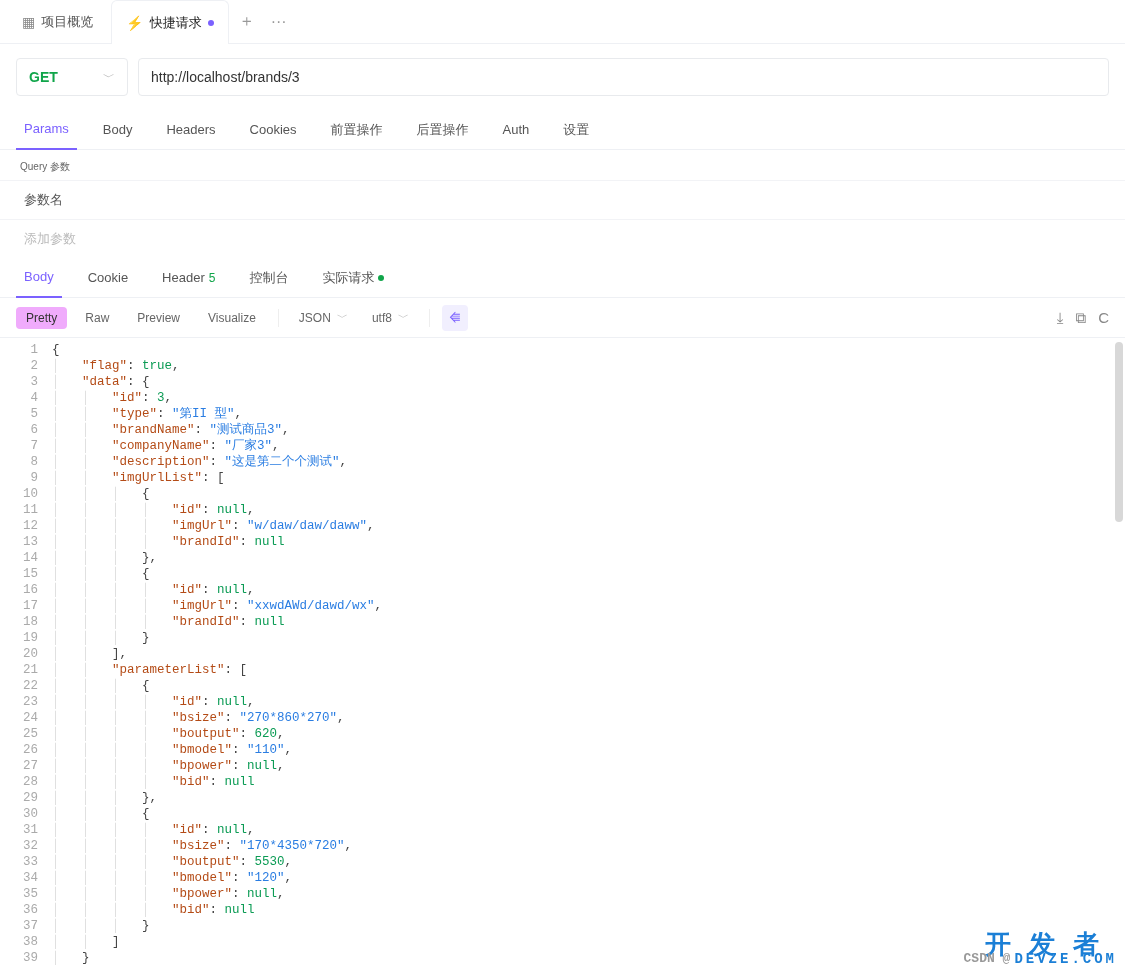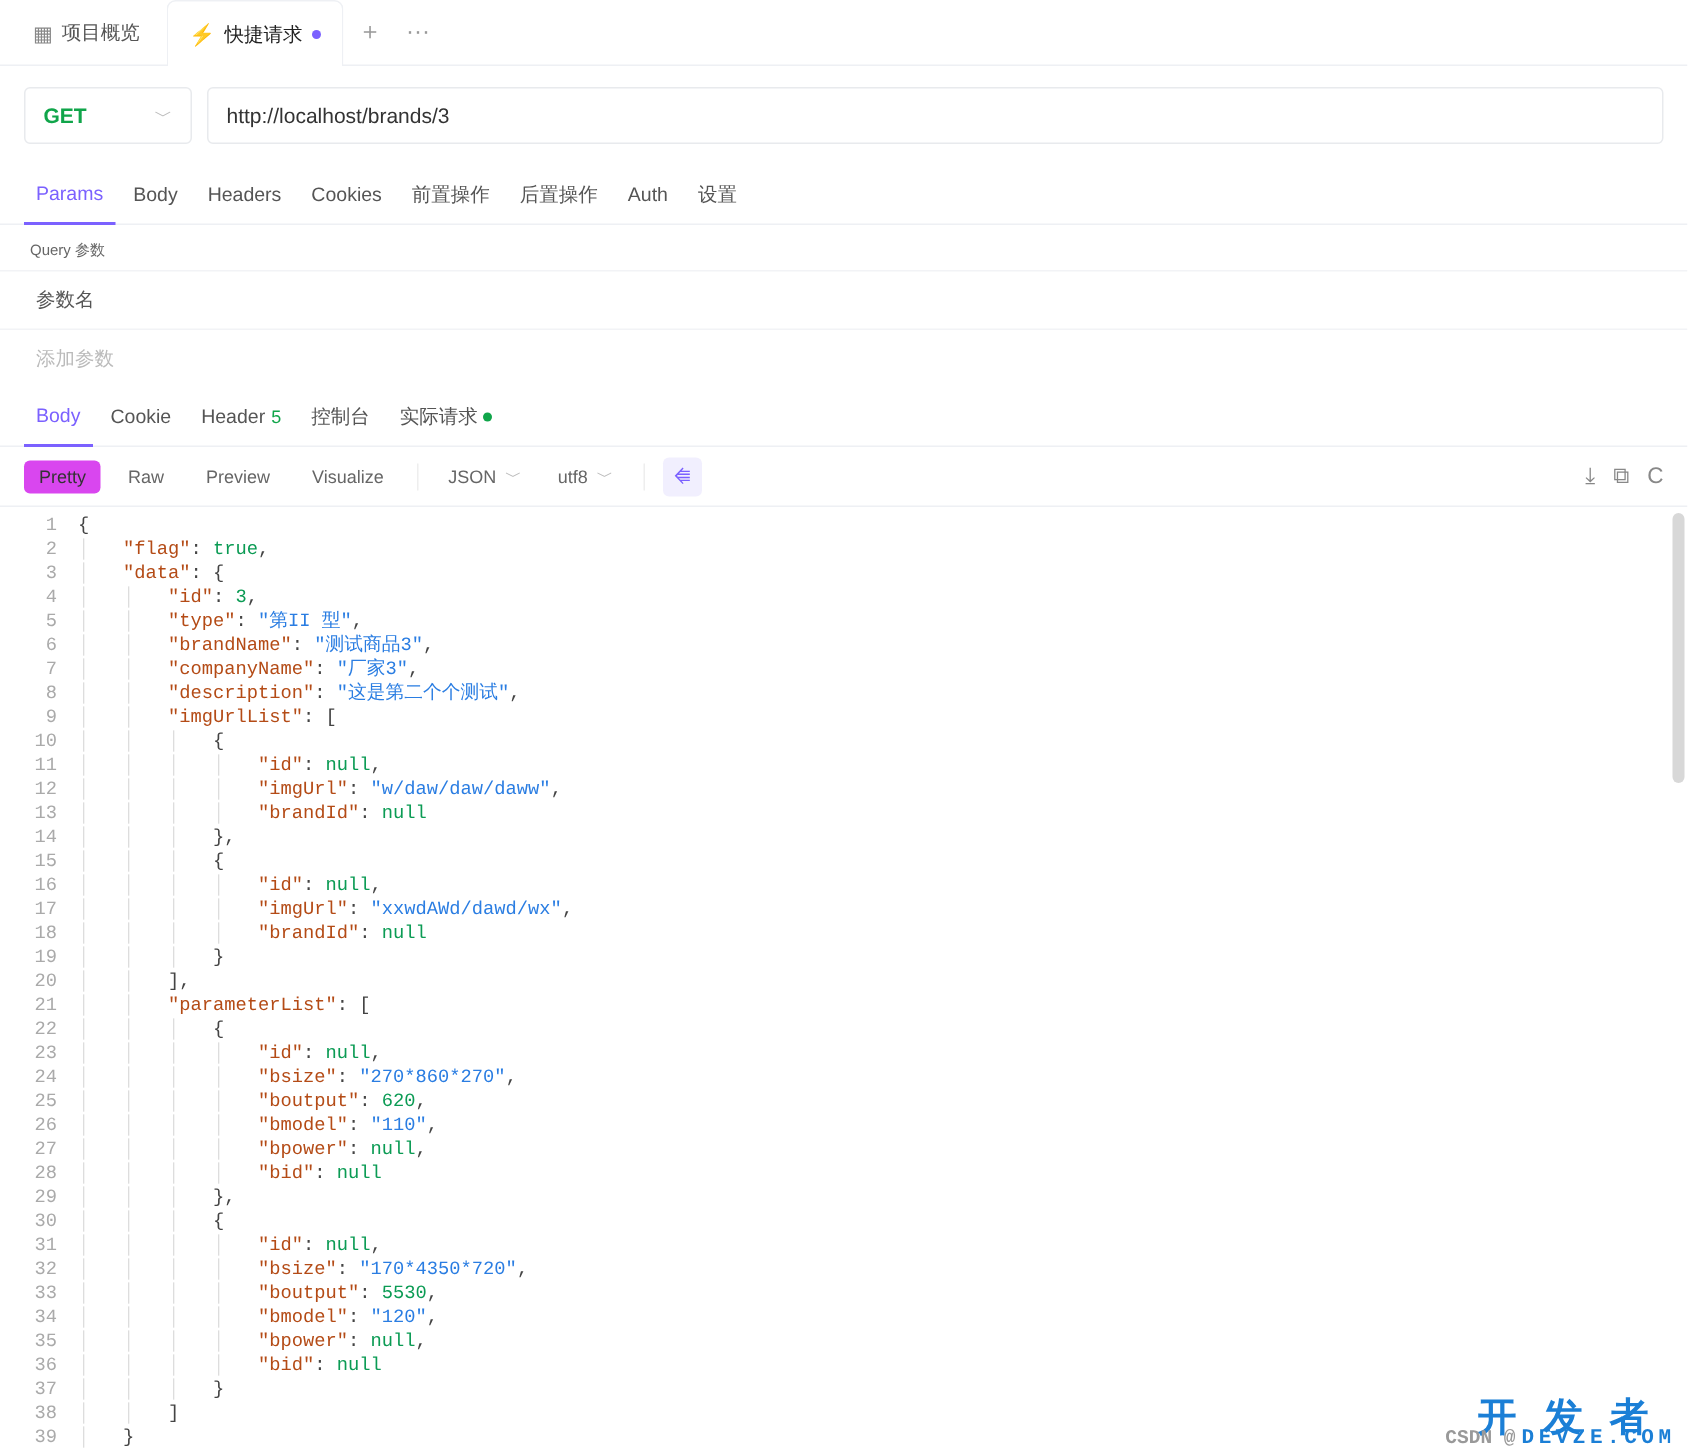--- a/index.html
+++ b/index.html
@@ -90,7 +90,7 @@
   .req-tabs, .resp-tabs {
     display: flex;
     align-items: center;
-    gap: 4px;
+    gap: 18px;
     padding: 0 16px;
     height: 40px;
     border-bottom: 1px solid #eef0f4;

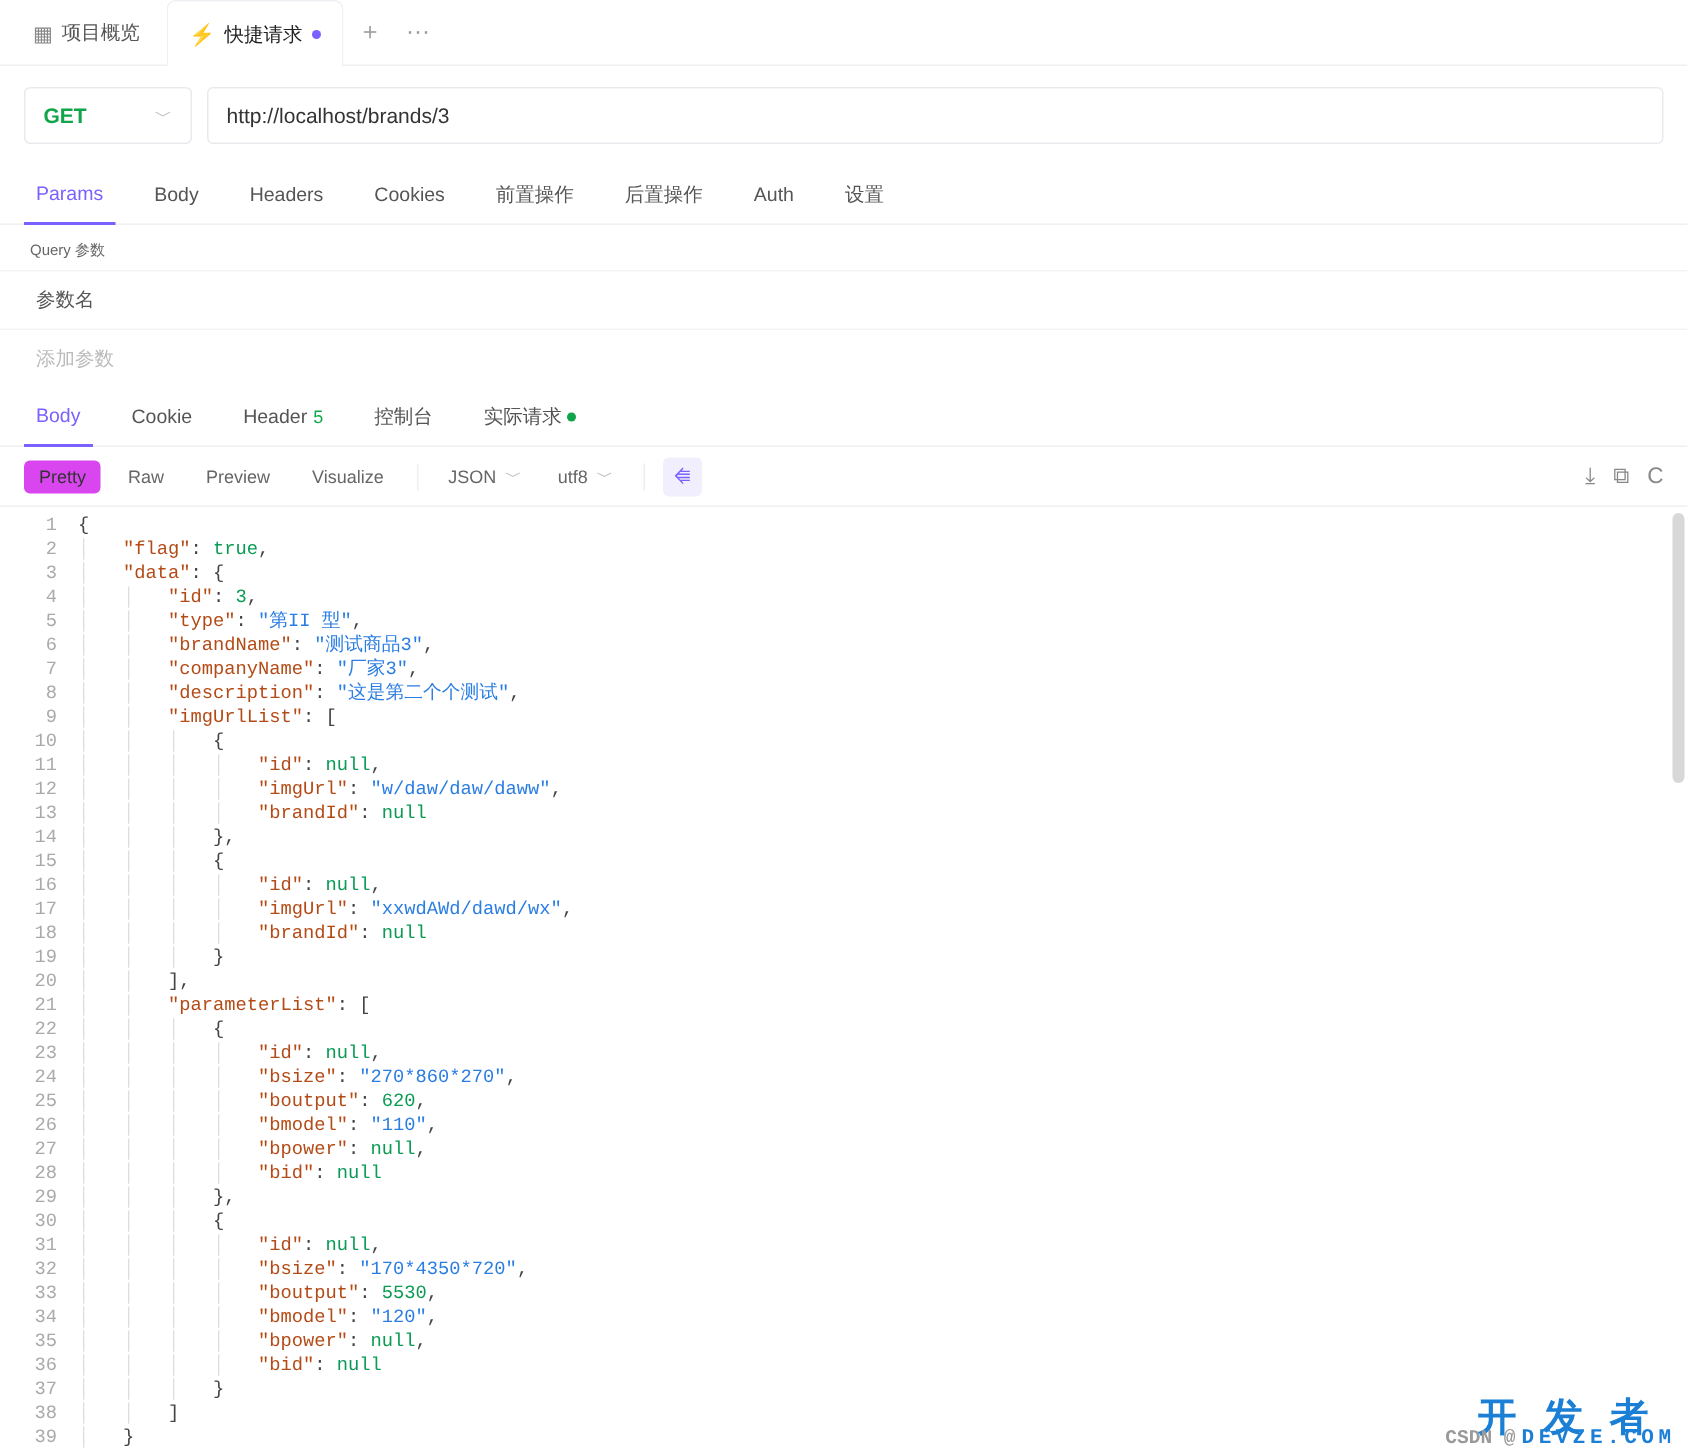--- a/index.html
+++ b/index.html
@@ -149,7 +149,7 @@
     cursor:pointer;
   }
   .toolbar-btn.active {
-    background: #d946ef;
+    background: #f0abfc;
     color: #333;
   }
   .toolbar-sep { width:1px; height:18px; background:#eee; margin:0 4px;}

